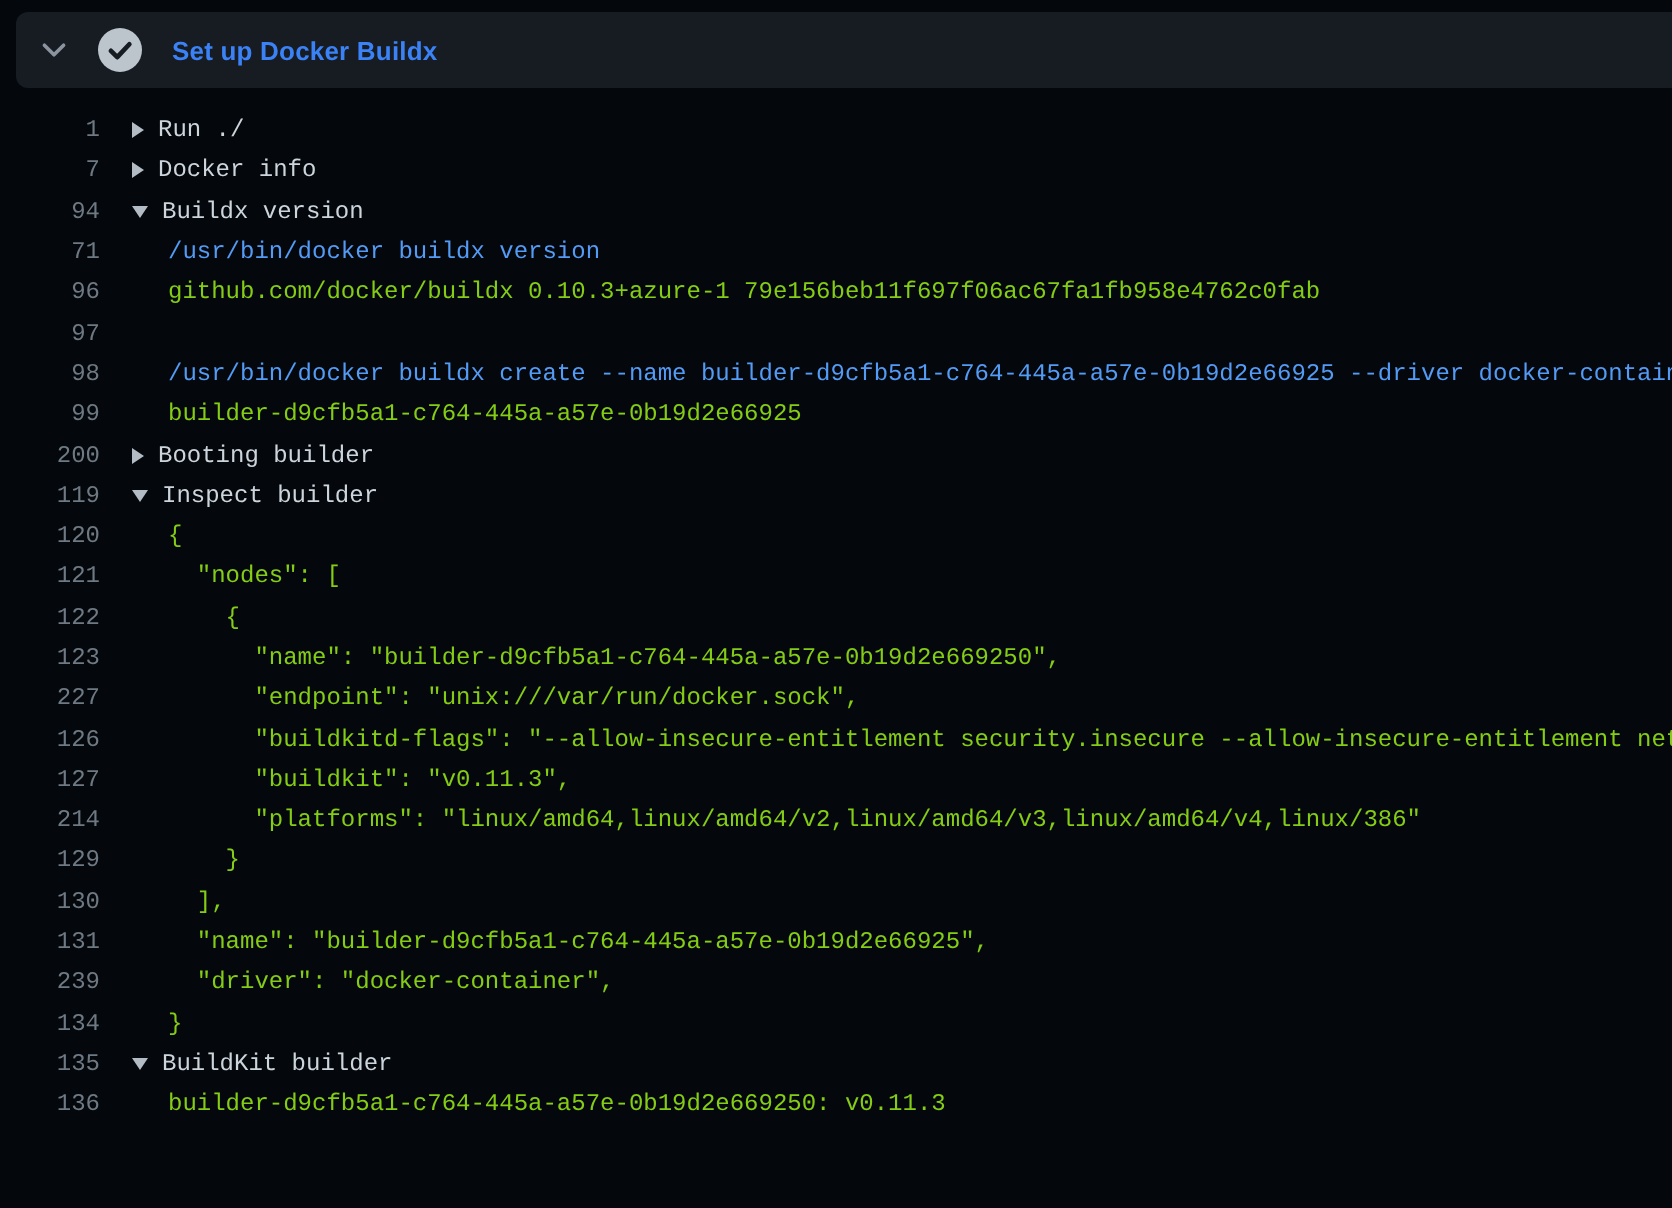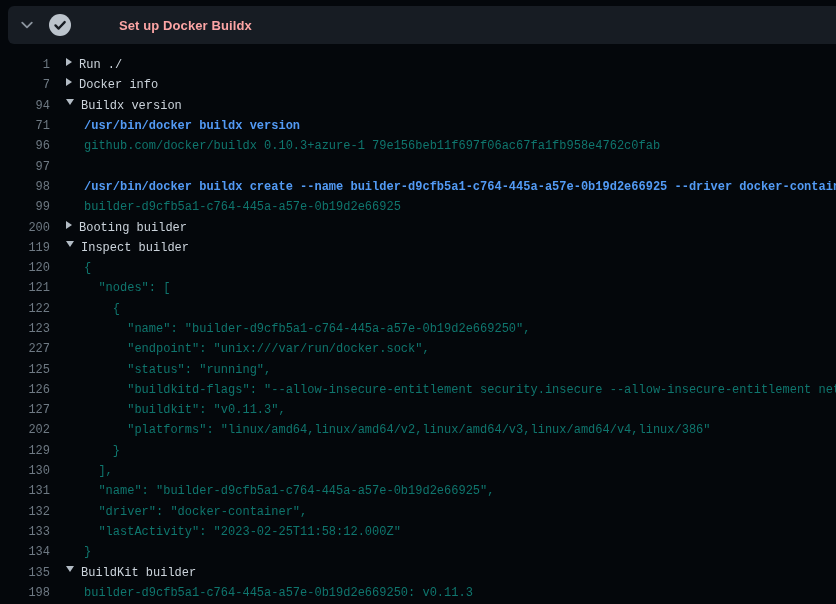--- a/index.html
+++ b/index.html
@@ -31,11 +31,10 @@
     flex: none;
   }
   .step-title {
-    color: #fca5a5;
+    color: #3b82f6;
     font-size: 13px;
     font-weight: 600;
     letter-spacing: 0.1px;
-    margin-left: 33px;
   }
   .log {
     position: absolute;

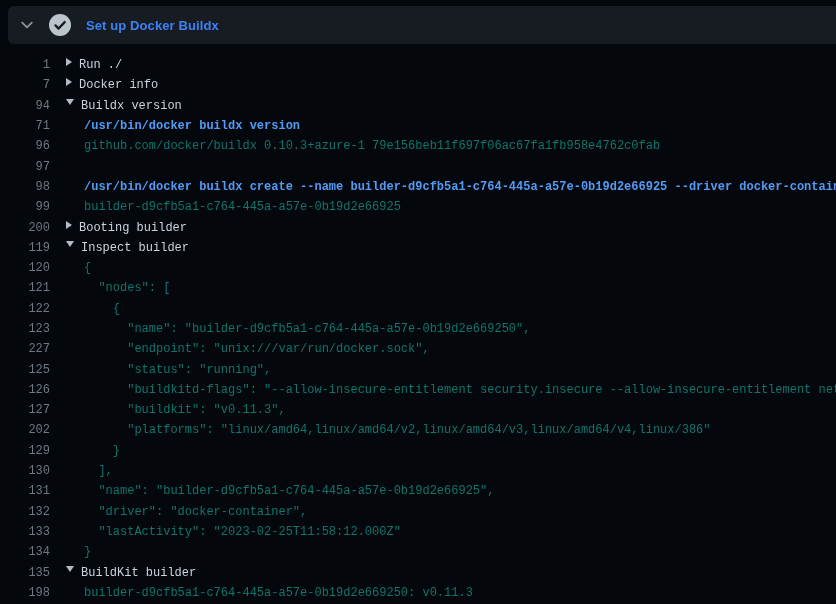--- a/index.html
+++ b/index.html
@@ -58,7 +58,7 @@
   }
   .row .content { margin-left: 34px; }
   .row.grp { cursor: pointer; }
-  .row.grp .content { margin-left: 16px; display: flex; align-items: flex-start; }
+  .row.grp .content { margin-left: 16px; display: flex; align-items: center; }
   .tri {
     display: inline-block;
     width: 0; height: 0;

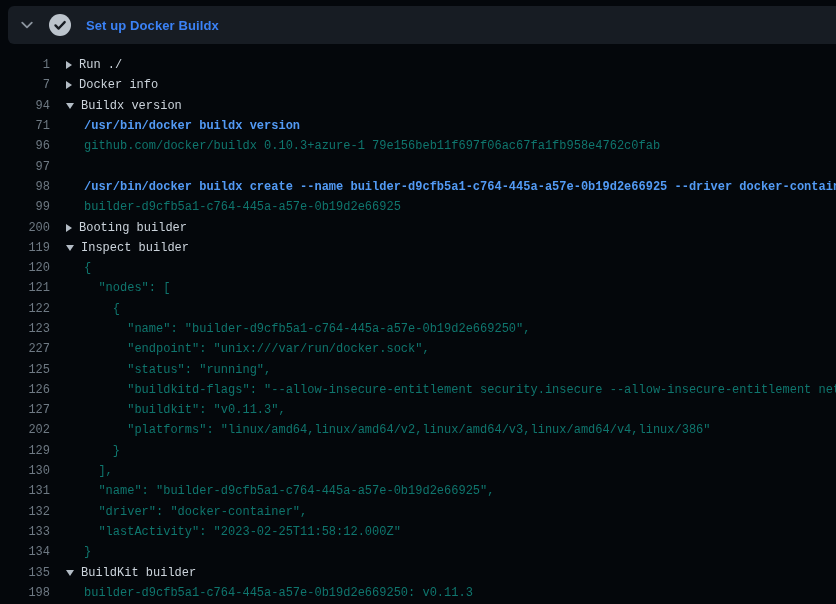--- a/index.html
+++ b/index.html
@@ -77,7 +77,7 @@
   }
   .txt-title   { color: #ccd4dc; }
   .txt-output  { color: #0f766e; }
-  .txt-command { color: #539bf5; font-weight: 700; }
+  .txt-command { color: #539bf5; font-weight: 400; }
 </style>
 </head>
 <body>

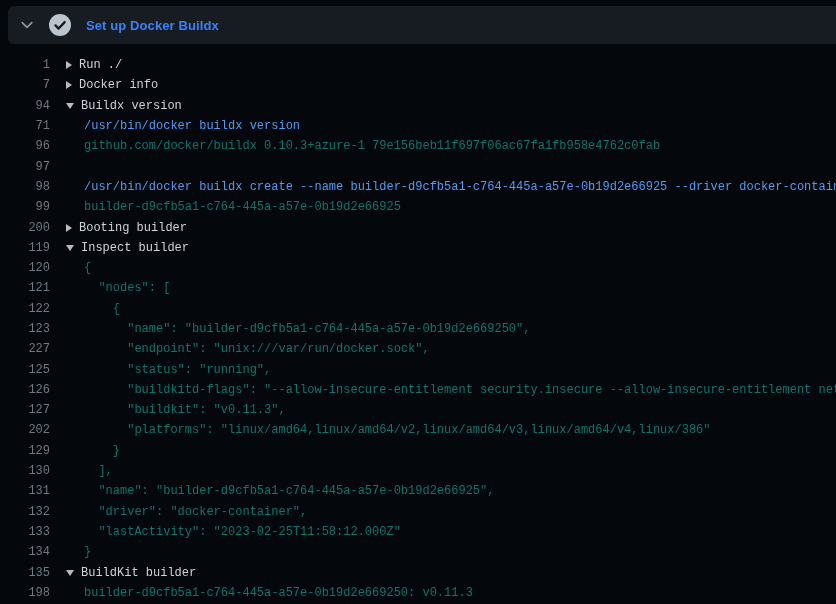--- a/index.html
+++ b/index.html
@@ -76,7 +76,7 @@
     border-right: 4.5px solid transparent;
   }
   .txt-title   { color: #ccd4dc; }
-  .txt-output  { color: #0f766e; }
+  .txt-output  { color: #84cc16; }
   .txt-command { color: #539bf5; font-weight: 400; }
 </style>
 </head>

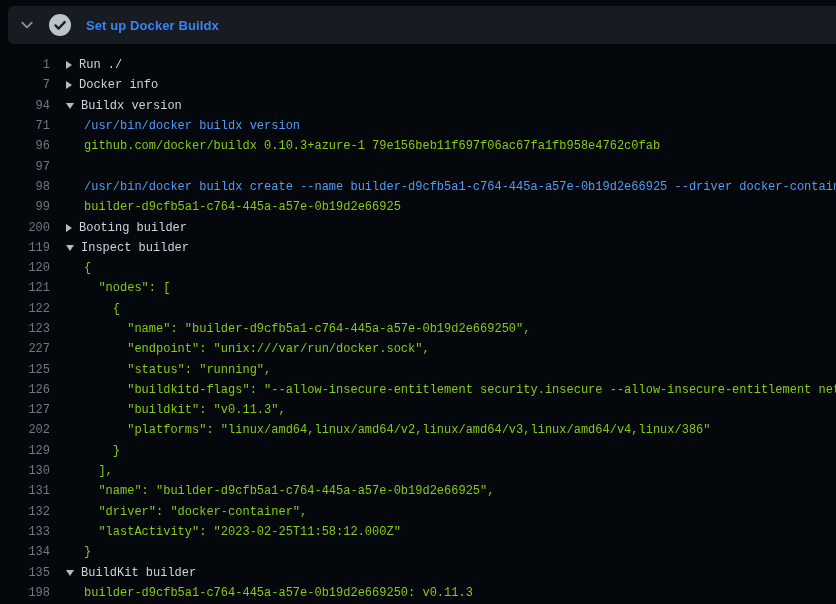--- a/index.html
+++ b/index.html
@@ -113,7 +113,6 @@
     <div class="row"><span class="ln">122</span><span class="content"><span class="txt-output">    {</span></span></div>
     <div class="row"><span class="ln">123</span><span class="content"><span class="txt-output">      "name": "builder-d9cfb5a1-c764-445a-a57e-0b19d2e669250",</span></span></div>
     <div class="row"><span class="ln">227</span><span class="content"><span class="txt-output">      "endpoint": "unix:///var/run/docker.sock",</span></span></div>
-    <div class="row"><span class="ln">125</span><span class="content"><span class="txt-output">      "status": "running",</span></span></div>
     <div class="row"><span class="ln">126</span><span class="content"><span class="txt-output">      "buildkitd-flags": "--allow-insecure-entitlement security.insecure --allow-insecure-entitlement network.host",</span></span></div>
     <div class="row"><span class="ln">127</span><span class="content"><span class="txt-output">      "buildkit": "v0.11.3",</span></span></div>
     <div class="row"><span class="ln">202</span><span class="content"><span class="txt-output">      "platforms": "linux/amd64,linux/amd64/v2,linux/amd64/v3,linux/amd64/v4,linux/386"</span></span></div>

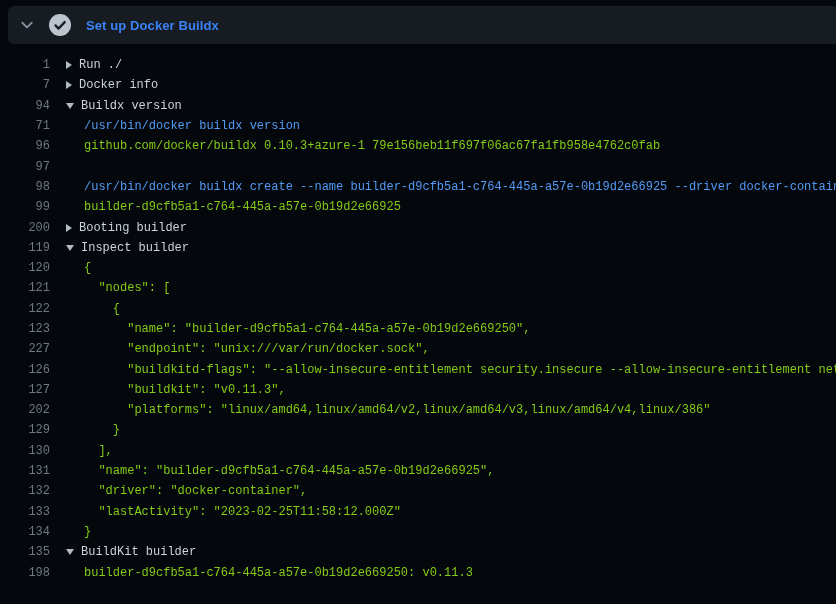--- a/index.html
+++ b/index.html
@@ -115,7 +115,7 @@
     <div class="row"><span class="ln">227</span><span class="content"><span class="txt-output">      "endpoint": "unix:///var/run/docker.sock",</span></span></div>
     <div class="row"><span class="ln">126</span><span class="content"><span class="txt-output">      "buildkitd-flags": "--allow-insecure-entitlement security.insecure --allow-insecure-entitlement network.host",</span></span></div>
     <div class="row"><span class="ln">127</span><span class="content"><span class="txt-output">      "buildkit": "v0.11.3",</span></span></div>
-    <div class="row"><span class="ln">202</span><span class="content"><span class="txt-output">      "platforms": "linux/amd64,linux/amd64/v2,linux/amd64/v3,linux/amd64/v4,linux/386"</span></span></div>
+    <div class="row"><span class="ln">214</span><span class="content"><span class="txt-output">      "platforms": "linux/amd64,linux/amd64/v2,linux/amd64/v3,linux/amd64/v4,linux/386"</span></span></div>
     <div class="row"><span class="ln">129</span><span class="content"><span class="txt-output">    }</span></span></div>
     <div class="row"><span class="ln">130</span><span class="content"><span class="txt-output">  ],</span></span></div>
     <div class="row"><span class="ln">131</span><span class="content"><span class="txt-output">  "name": "builder-d9cfb5a1-c764-445a-a57e-0b19d2e66925",</span></span></div>

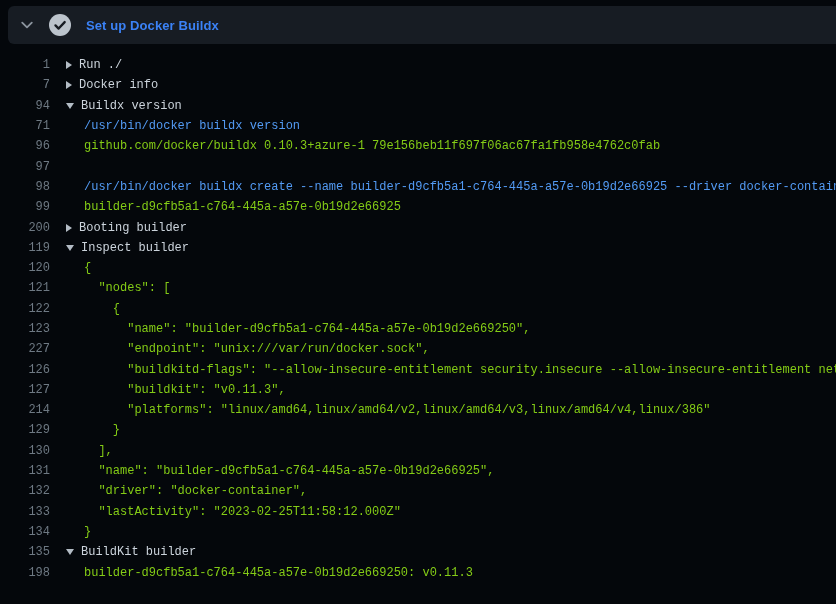--- a/index.html
+++ b/index.html
@@ -119,7 +119,7 @@
     <div class="row"><span class="ln">129</span><span class="content"><span class="txt-output">    }</span></span></div>
     <div class="row"><span class="ln">130</span><span class="content"><span class="txt-output">  ],</span></span></div>
     <div class="row"><span class="ln">131</span><span class="content"><span class="txt-output">  "name": "builder-d9cfb5a1-c764-445a-a57e-0b19d2e66925",</span></span></div>
-    <div class="row"><span class="ln">132</span><span class="content"><span class="txt-output">  "driver": "docker-container",</span></span></div>
+    <div class="row"><span class="ln">239</span><span class="content"><span class="txt-output">  "driver": "docker-container",</span></span></div>
     <div class="row"><span class="ln">133</span><span class="content"><span class="txt-output">  "lastActivity": "2023-02-25T11:58:12.000Z"</span></span></div>
     <div class="row"><span class="ln">134</span><span class="content"><span class="txt-output">}</span></span></div>
     <div class="row grp"><span class="ln">135</span><span class="content"><span class="tri down"></span><span class="txt-title">BuildKit builder</span></span></div>

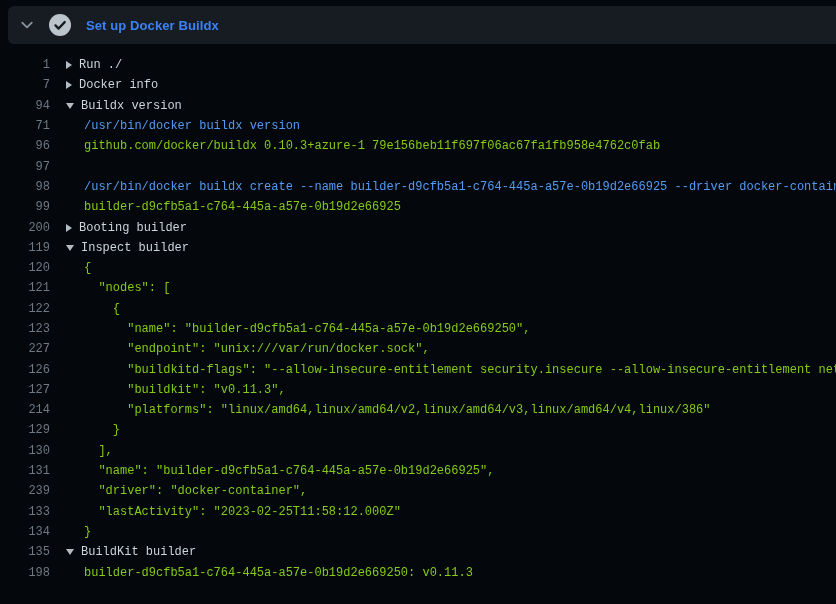--- a/index.html
+++ b/index.html
@@ -120,7 +120,6 @@
     <div class="row"><span class="ln">130</span><span class="content"><span class="txt-output">  ],</span></span></div>
     <div class="row"><span class="ln">131</span><span class="content"><span class="txt-output">  "name": "builder-d9cfb5a1-c764-445a-a57e-0b19d2e66925",</span></span></div>
     <div class="row"><span class="ln">239</span><span class="content"><span class="txt-output">  "driver": "docker-container",</span></span></div>
-    <div class="row"><span class="ln">133</span><span class="content"><span class="txt-output">  "lastActivity": "2023-02-25T11:58:12.000Z"</span></span></div>
     <div class="row"><span class="ln">134</span><span class="content"><span class="txt-output">}</span></span></div>
     <div class="row grp"><span class="ln">135</span><span class="content"><span class="tri down"></span><span class="txt-title">BuildKit builder</span></span></div>
     <div class="row"><span class="ln">198</span><span class="content"><span class="txt-output">builder-d9cfb5a1-c764-445a-a57e-0b19d2e669250: v0.11.3</span></span></div>

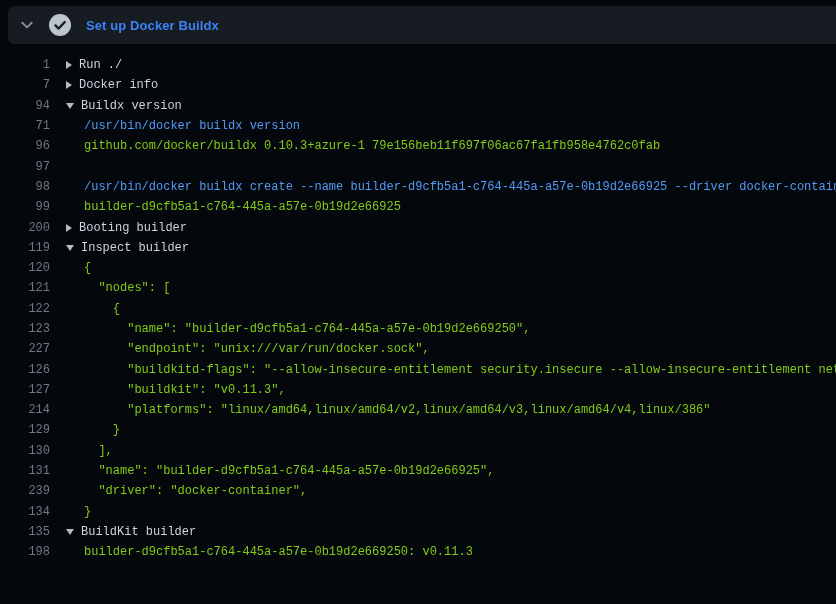--- a/index.html
+++ b/index.html
@@ -122,7 +122,7 @@
     <div class="row"><span class="ln">239</span><span class="content"><span class="txt-output">  "driver": "docker-container",</span></span></div>
     <div class="row"><span class="ln">134</span><span class="content"><span class="txt-output">}</span></span></div>
     <div class="row grp"><span class="ln">135</span><span class="content"><span class="tri down"></span><span class="txt-title">BuildKit builder</span></span></div>
-    <div class="row"><span class="ln">198</span><span class="content"><span class="txt-output">builder-d9cfb5a1-c764-445a-a57e-0b19d2e669250: v0.11.3</span></span></div>
+    <div class="row"><span class="ln">136</span><span class="content"><span class="txt-output">builder-d9cfb5a1-c764-445a-a57e-0b19d2e669250: v0.11.3</span></span></div>
   </div>
 
 </body></html>

